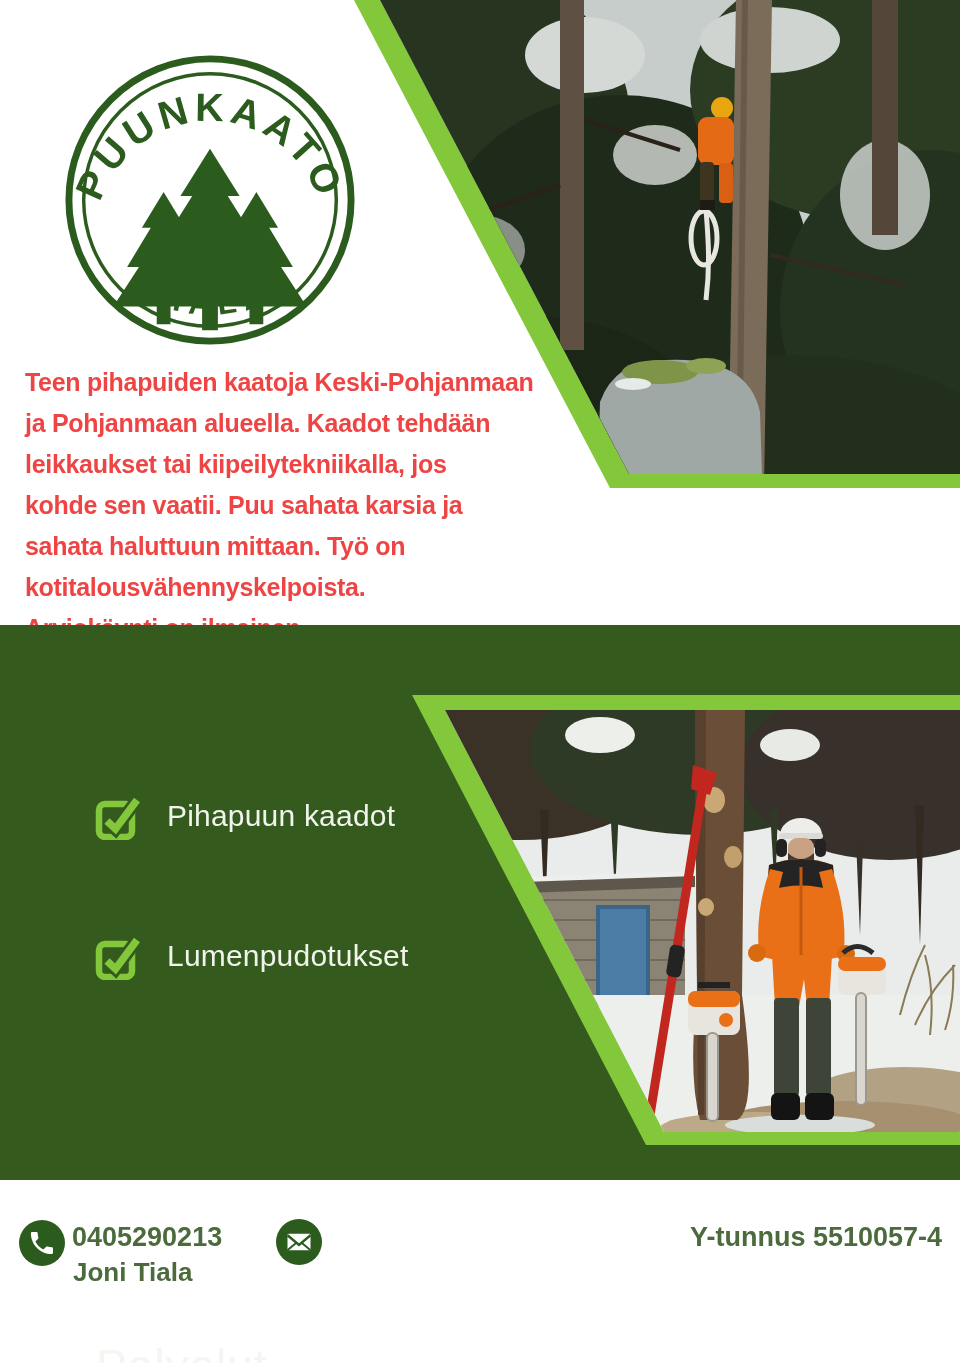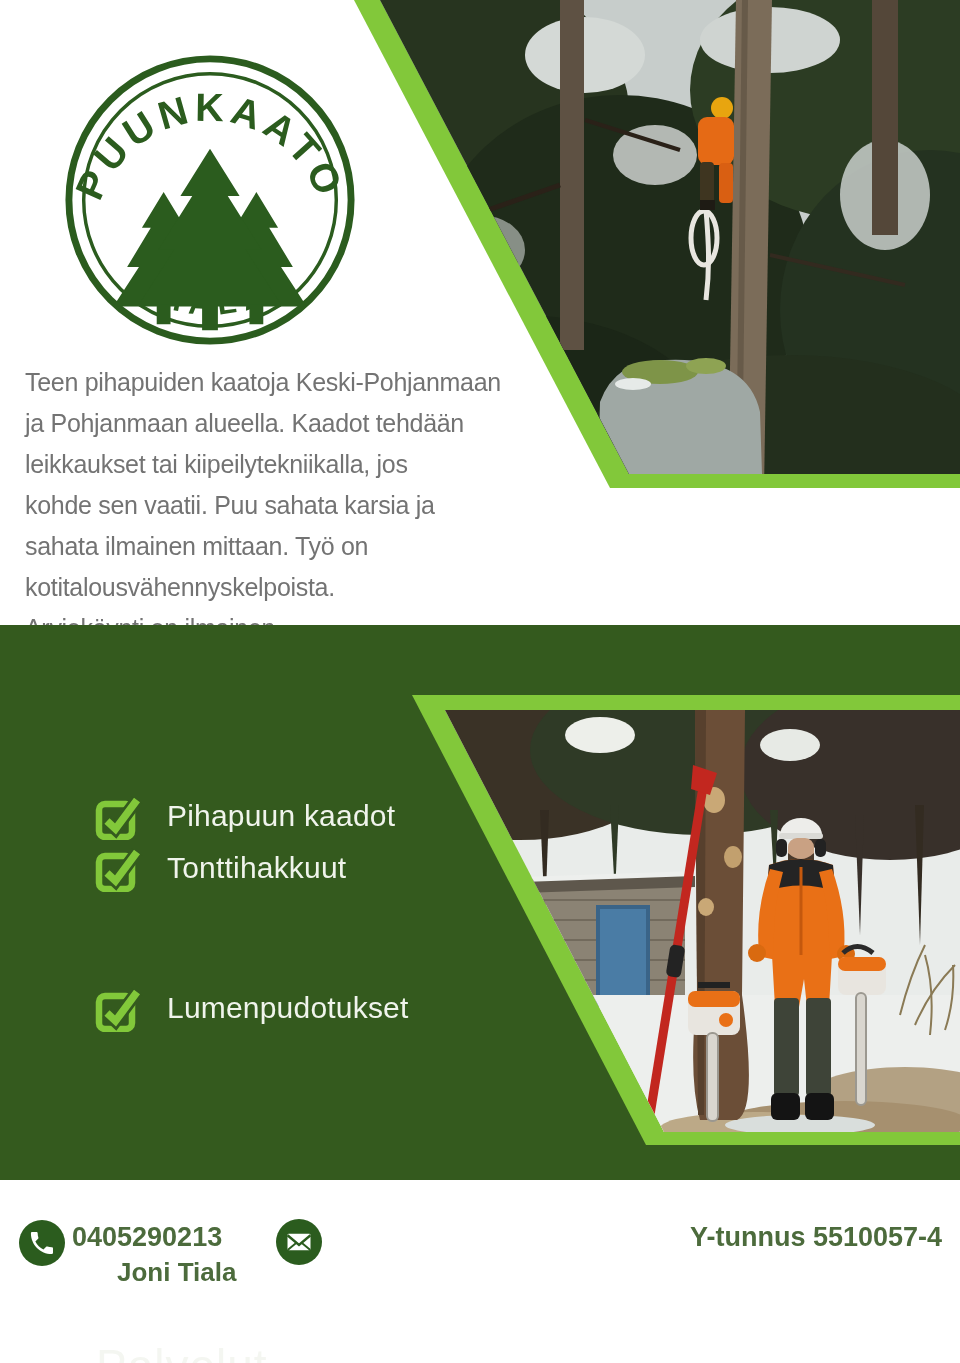--- a/index.html
+++ b/index.html
@@ -10,8 +10,8 @@
 
   
   .intro{position:absolute;left:25px;top:362px;width:560px;
-         font-size:25px;font-weight:normal;letter-spacing:-0.3px;
-         line-height:41px;color:#737373;}
+         font-size:25px;font-weight:bold;letter-spacing:-0.3px;
+         line-height:41px;color:#ef4444;}
 
   
   .services{position:absolute;left:0;top:625px;width:960px;height:555px;background:#345A1E;}

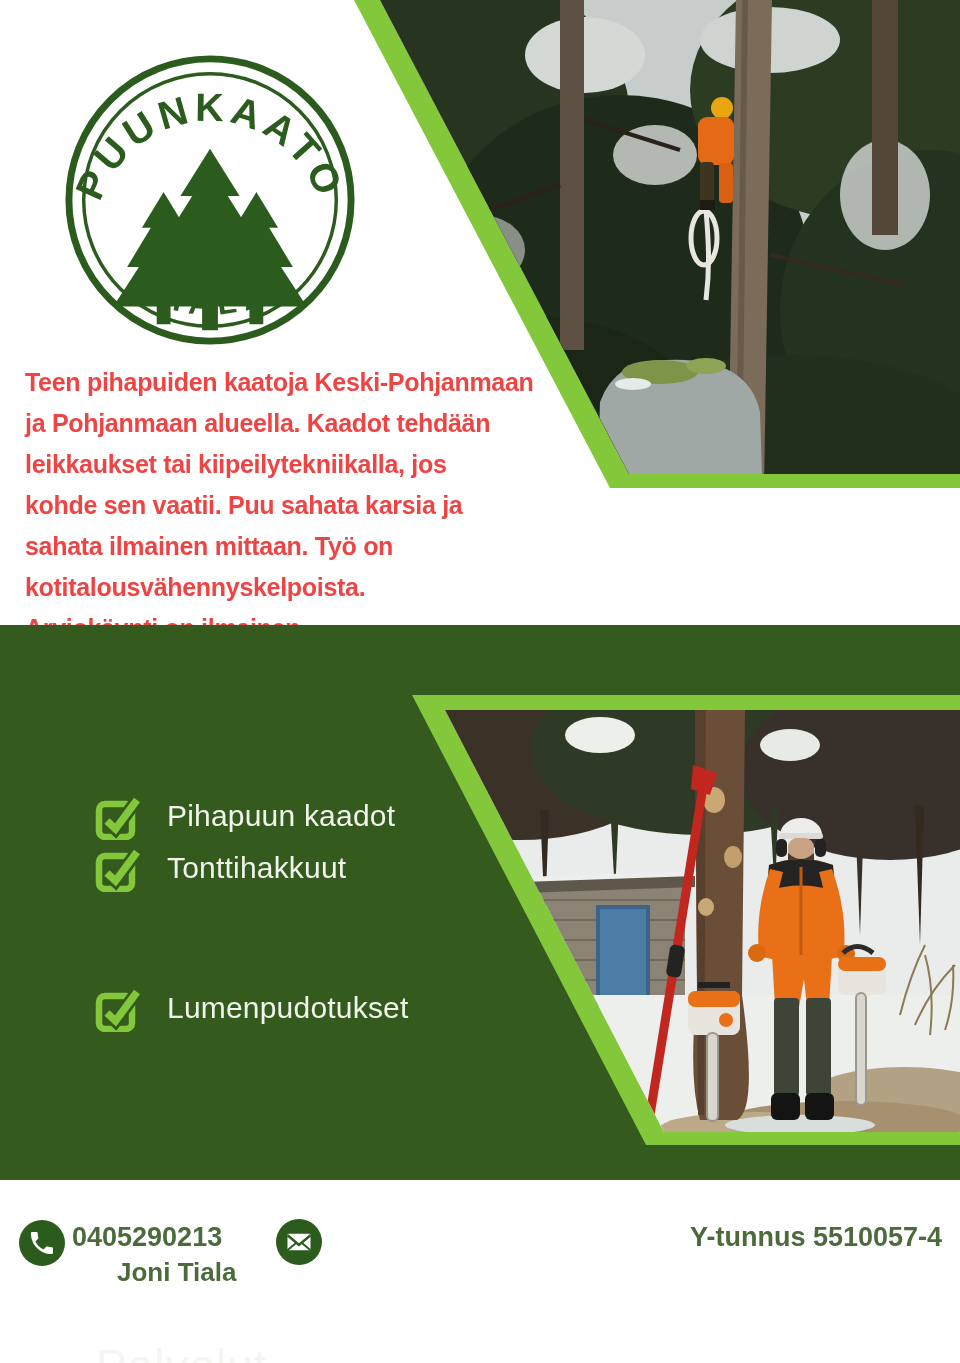--- a/index.html
+++ b/index.html
@@ -103,7 +103,7 @@
     <div>ja Pohjanmaan alueella. Kaadot tehdään</div>
     <div>leikkaukset tai kiipeilytekniikalla, jos</div>
     <div>kohde sen vaatii. Puu sahata karsia ja</div>
-    <div>sahata ilmainen mittaan. Työ on</div>
+    <div>sahata haluttuun mittaan. Työ on</div>
     <div>kotitalousvähennyskelpoista.</div>
     <div>Arviokäynti on ilmainen.</div>
   </div>

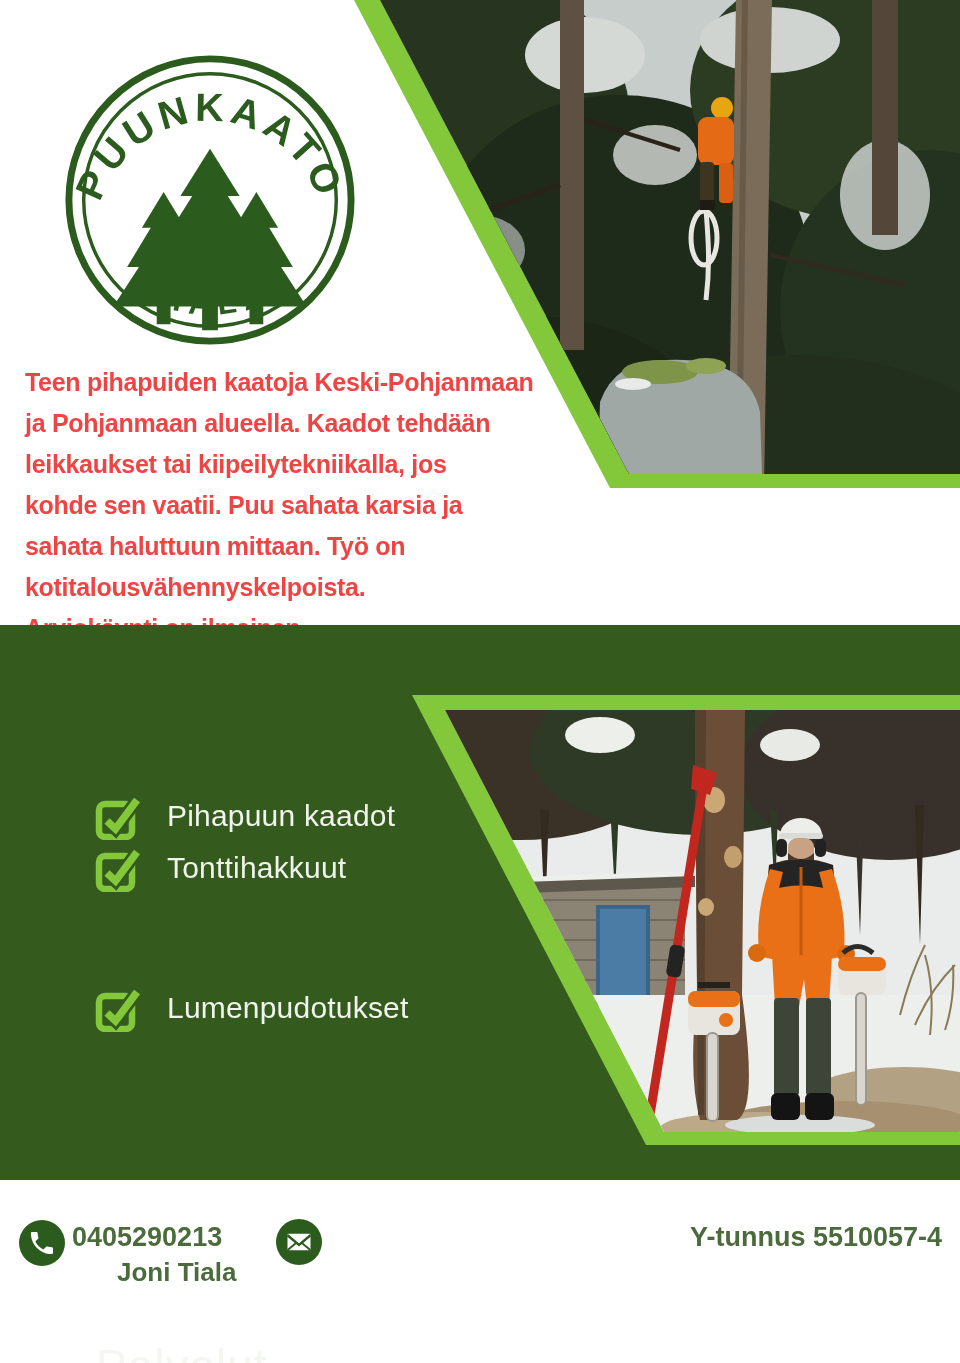--- a/index.html
+++ b/index.html
@@ -120,14 +120,6 @@
     </svg>
     <span class="lbl">Pihapuun kaadot</span>
   </div>
-  <div class="svc-row" style="top:844px;">
-    <svg class="check" viewBox="0 0 48 48">
-      <rect x="4" y="12" width="33" height="33" rx="6" fill="none" stroke="#82C83A" stroke-width="6.5"></rect>
-      <path d="M12 29 L20.5 37 L42 8" fill="none" stroke="#345A1E" stroke-width="13"></path>
-      <path d="M12 29 L20.5 37 L42 8" fill="none" stroke="#82C83A" stroke-width="7.5"></path>
-    </svg>
-    <span class="lbl">Tonttihakkuut</span>
-  </div>
   <div class="svc-row" style="top:984px;">
     <svg class="check" viewBox="0 0 48 48">
       <rect x="4" y="12" width="33" height="33" rx="6" fill="none" stroke="#82C83A" stroke-width="6.5"></rect>

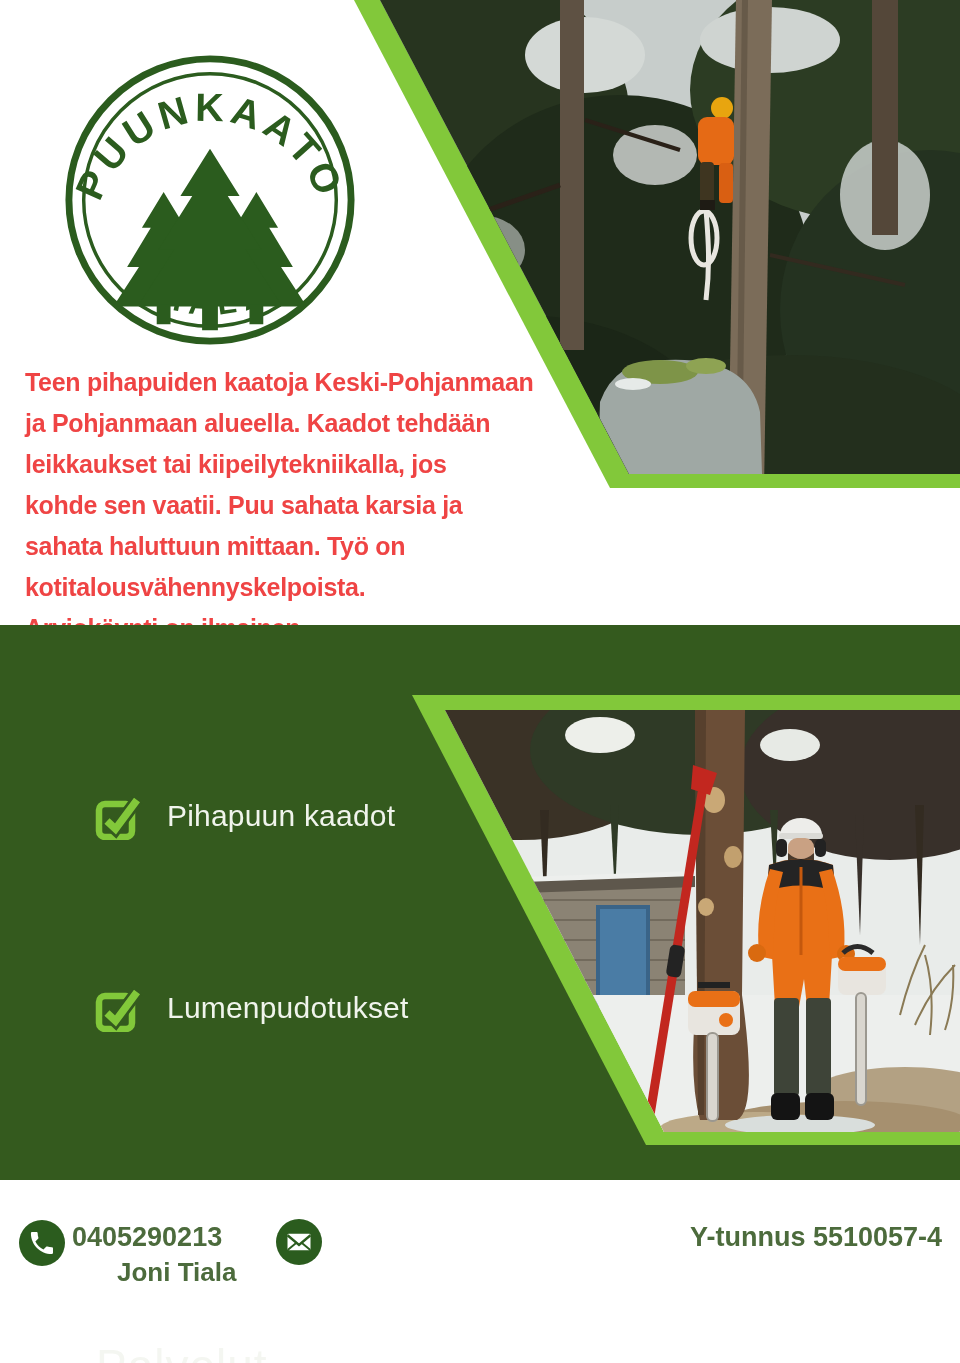--- a/index.html
+++ b/index.html
@@ -120,7 +120,7 @@
     </svg>
     <span class="lbl">Pihapuun kaadot</span>
   </div>
-  <div class="svc-row" style="top:984px;">
+  <div class="svc-row" style="top:932px;">
     <svg class="check" viewBox="0 0 48 48">
       <rect x="4" y="12" width="33" height="33" rx="6" fill="none" stroke="#82C83A" stroke-width="6.5"></rect>
       <path d="M12 29 L20.5 37 L42 8" fill="none" stroke="#345A1E" stroke-width="13"></path>

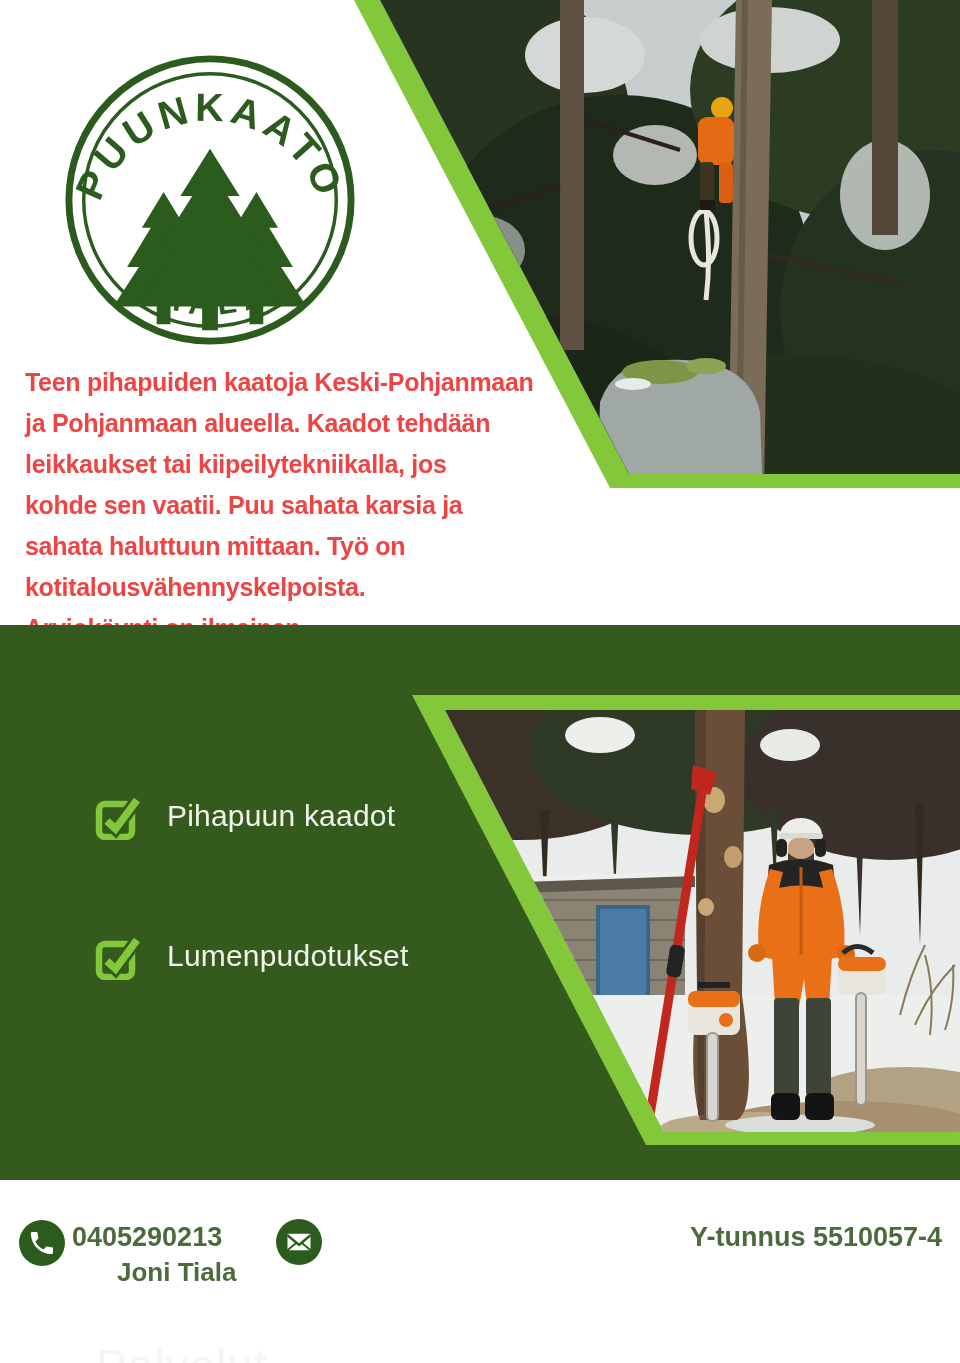--- a/index.html
+++ b/index.html
@@ -238,7 +238,7 @@
     </g>
   </svg>
   <div class="footer-text" style="left:72px;top:1222px;font-size:27px;">0405290213</div>
-  <div class="footer-text" style="left:73px;top:1257px;font-size:26px;margin-left:44px;">Joni Tiala</div>
+  <div class="footer-text" style="left:73px;top:1257px;font-size:26px;">Joni Tiala</div>
 
   <svg class="icon-circle" style="left:276px;top:1219px;" viewBox="0 0 48 48">
     <circle cx="24" cy="24" r="24" fill="#2B5C1E"></circle>

